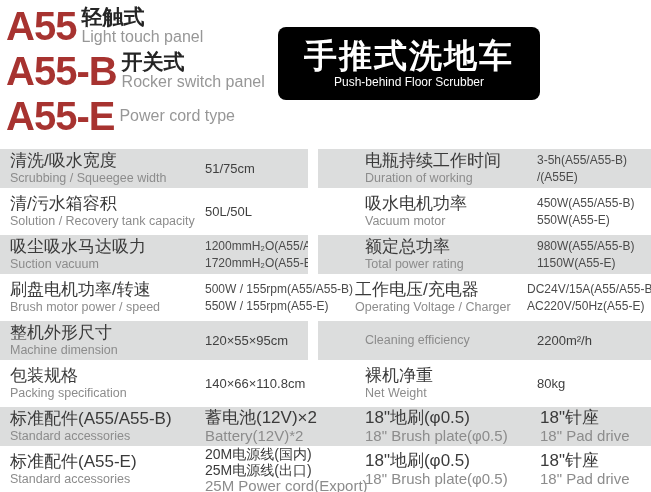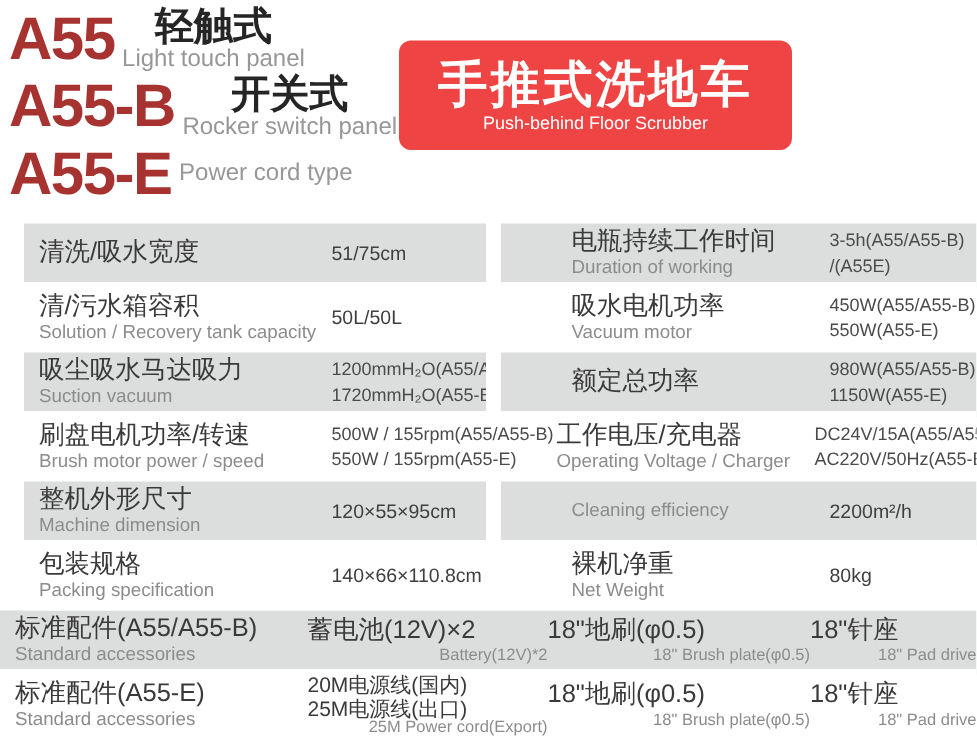--- a/index.html
+++ b/index.html
@@ -18,7 +18,7 @@
     letter-spacing:-1px;white-space:nowrap;
   }
   .model-titles{margin-left:5px;padding-top:1px;}
-  .model-cn{font-size:26px;font-weight:700;color:#252525;line-height:1.05;white-space:nowrap;text-align:center;}
+  .model-cn{font-size:21px;font-weight:700;color:#252525;line-height:1.05;white-space:nowrap;}
   .model-en{font-size:16px;color:#979797;line-height:1.1;white-space:nowrap;}
 
   .banner{

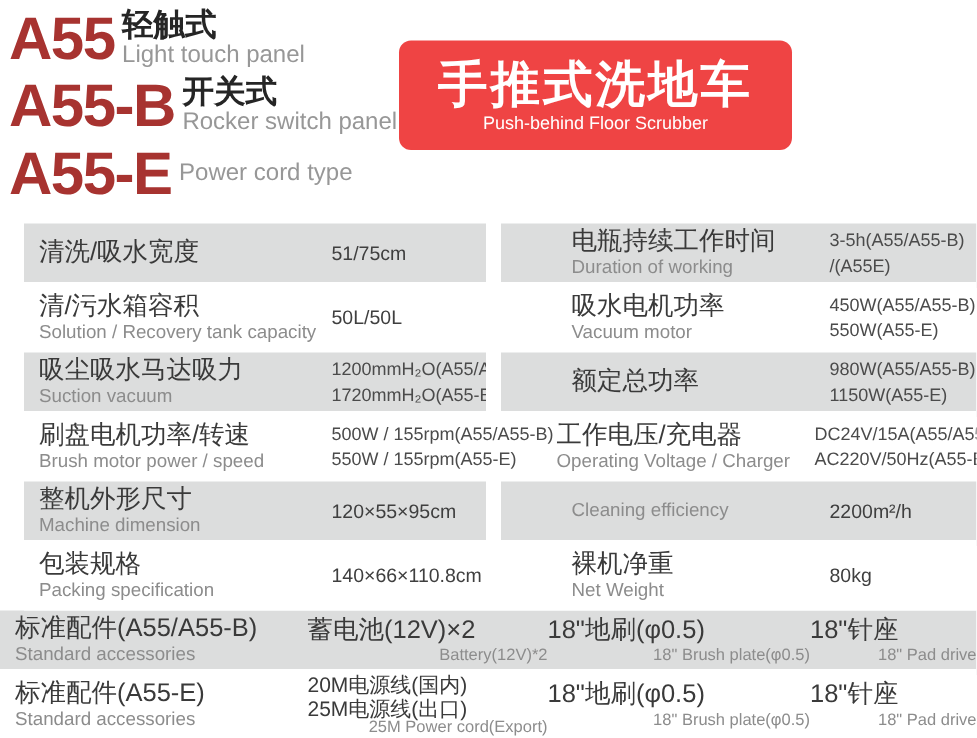--- a/index.html
+++ b/index.html
@@ -22,8 +22,8 @@
   .model-en{font-size:16px;color:#979797;line-height:1.1;white-space:nowrap;}
 
   .banner{
-    position:absolute;left:266px;top:27px;width:262px;height:73px;
-    background:#ef4444;border-radius:8px;color:#fff;
+    position:absolute;left:278px;top:27px;width:262px;height:73px;
+    background:#000000;border-radius:8px;color:#fff;
     display:flex;flex-direction:column;align-items:center;justify-content:center;
   }
   .banner-cn{font-size:33px;font-weight:700;letter-spacing:2px;line-height:1.15;white-space:nowrap;}

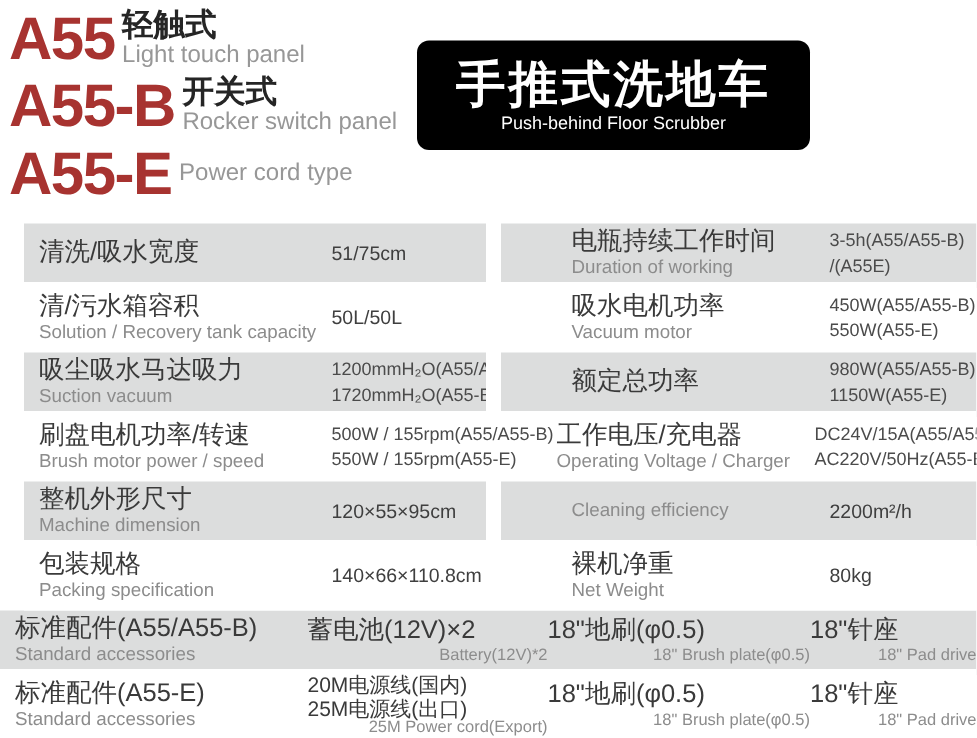--- a/index.html
+++ b/index.html
@@ -36,7 +36,7 @@
     display:flex;align-items:center;box-sizing:border-box;height:43px;
     border-bottom:4px solid #fff;
   }
-  .half.left{width:308px;padding-left:10px;margin-left:16px;}
+  .half.left{width:308px;padding-left:10px;}
   .gap{width:10px;height:43px;background:#fff;}
   .half.right{flex:1;padding-left:47px;}
   .srow.gray .half{background:#dcdddd;}

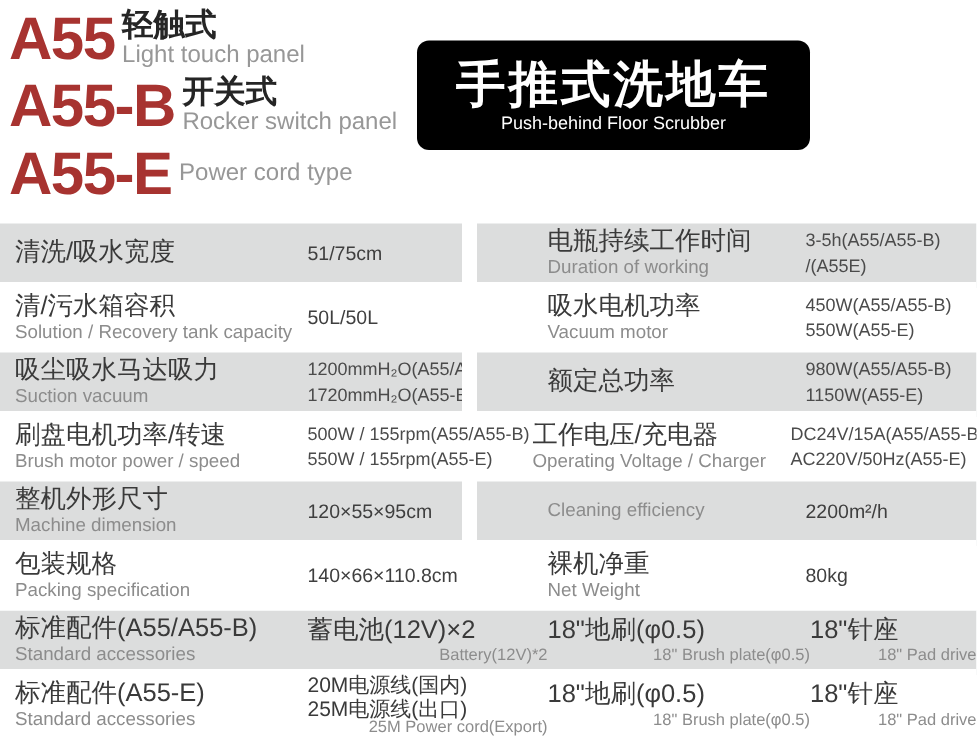--- a/index.html
+++ b/index.html
@@ -106,6 +106,7 @@
       <div class="half left">
         <div class="lbl">
           <div class="lbl-cn">清洗/吸水宽度</div>
+          <div class="lbl-en">Scrubbing / Squeegee width</div>
         </div>
         <div class="val-big">51/75cm</div>
       </div>

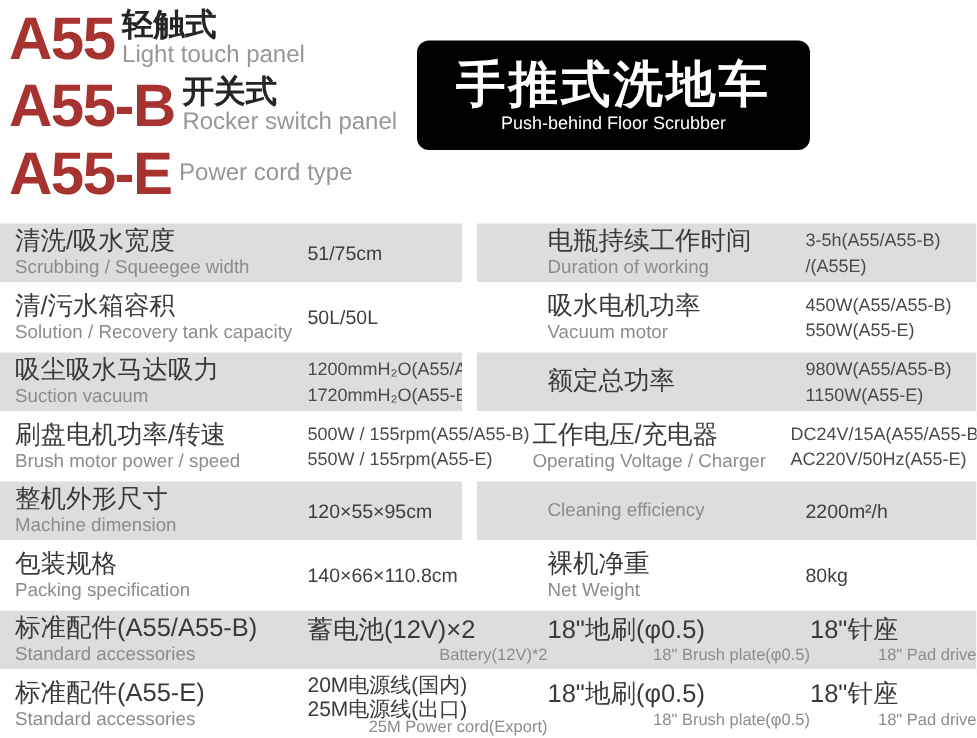--- a/index.html
+++ b/index.html
@@ -159,6 +159,7 @@
       <div class="half right">
         <div class="lbl">
           <div class="lbl-cn">额定总功率</div>
+          <div class="lbl-en">Total power rating</div>
         </div>
         <div class="val-small">
           <div>980W(A55/A55-B)</div>

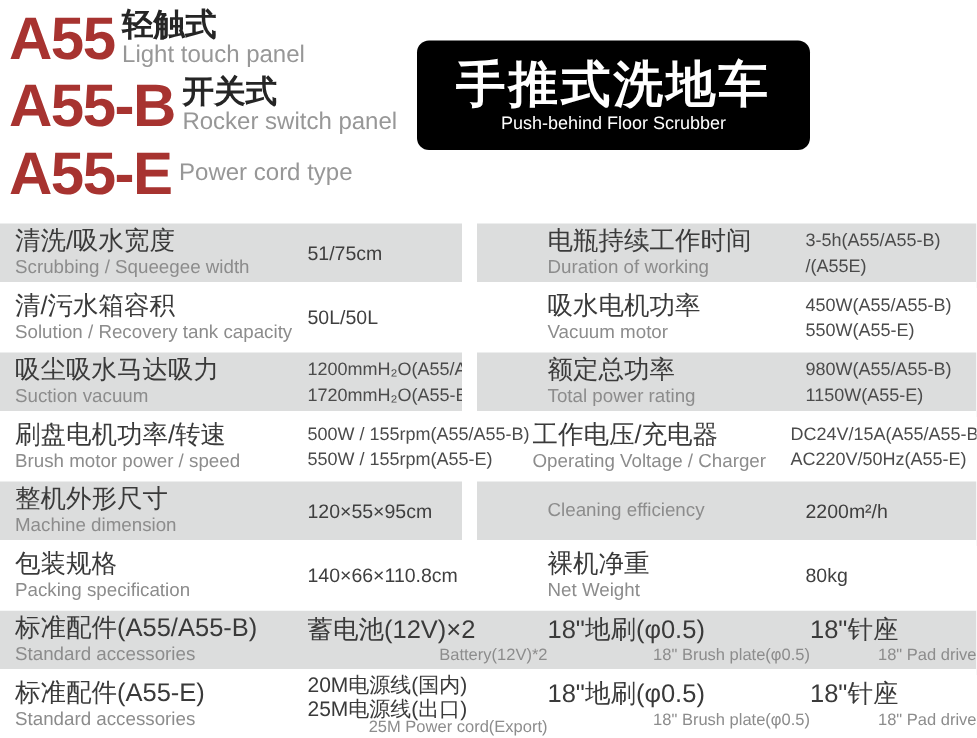--- a/index.html
+++ b/index.html
@@ -61,7 +61,7 @@
   .acol-4{flex:1;}
   .acc-main{font-size:17px;color:#3a3a3a;line-height:1.2;white-space:nowrap;}
   .acc-mid{font-size:14px;color:#3a3a3a;line-height:1.15;white-space:nowrap;}
-  .acc-sub{font-size:11px;color:#8c8c8c;line-height:1.1;white-space:nowrap;text-align:right;}
+  .acc-sub{font-size:15px;color:#8c8c8c;line-height:1.1;white-space:nowrap;}
   .acc-sub.tight{line-height:1.05;}
 </style>
 </head>

